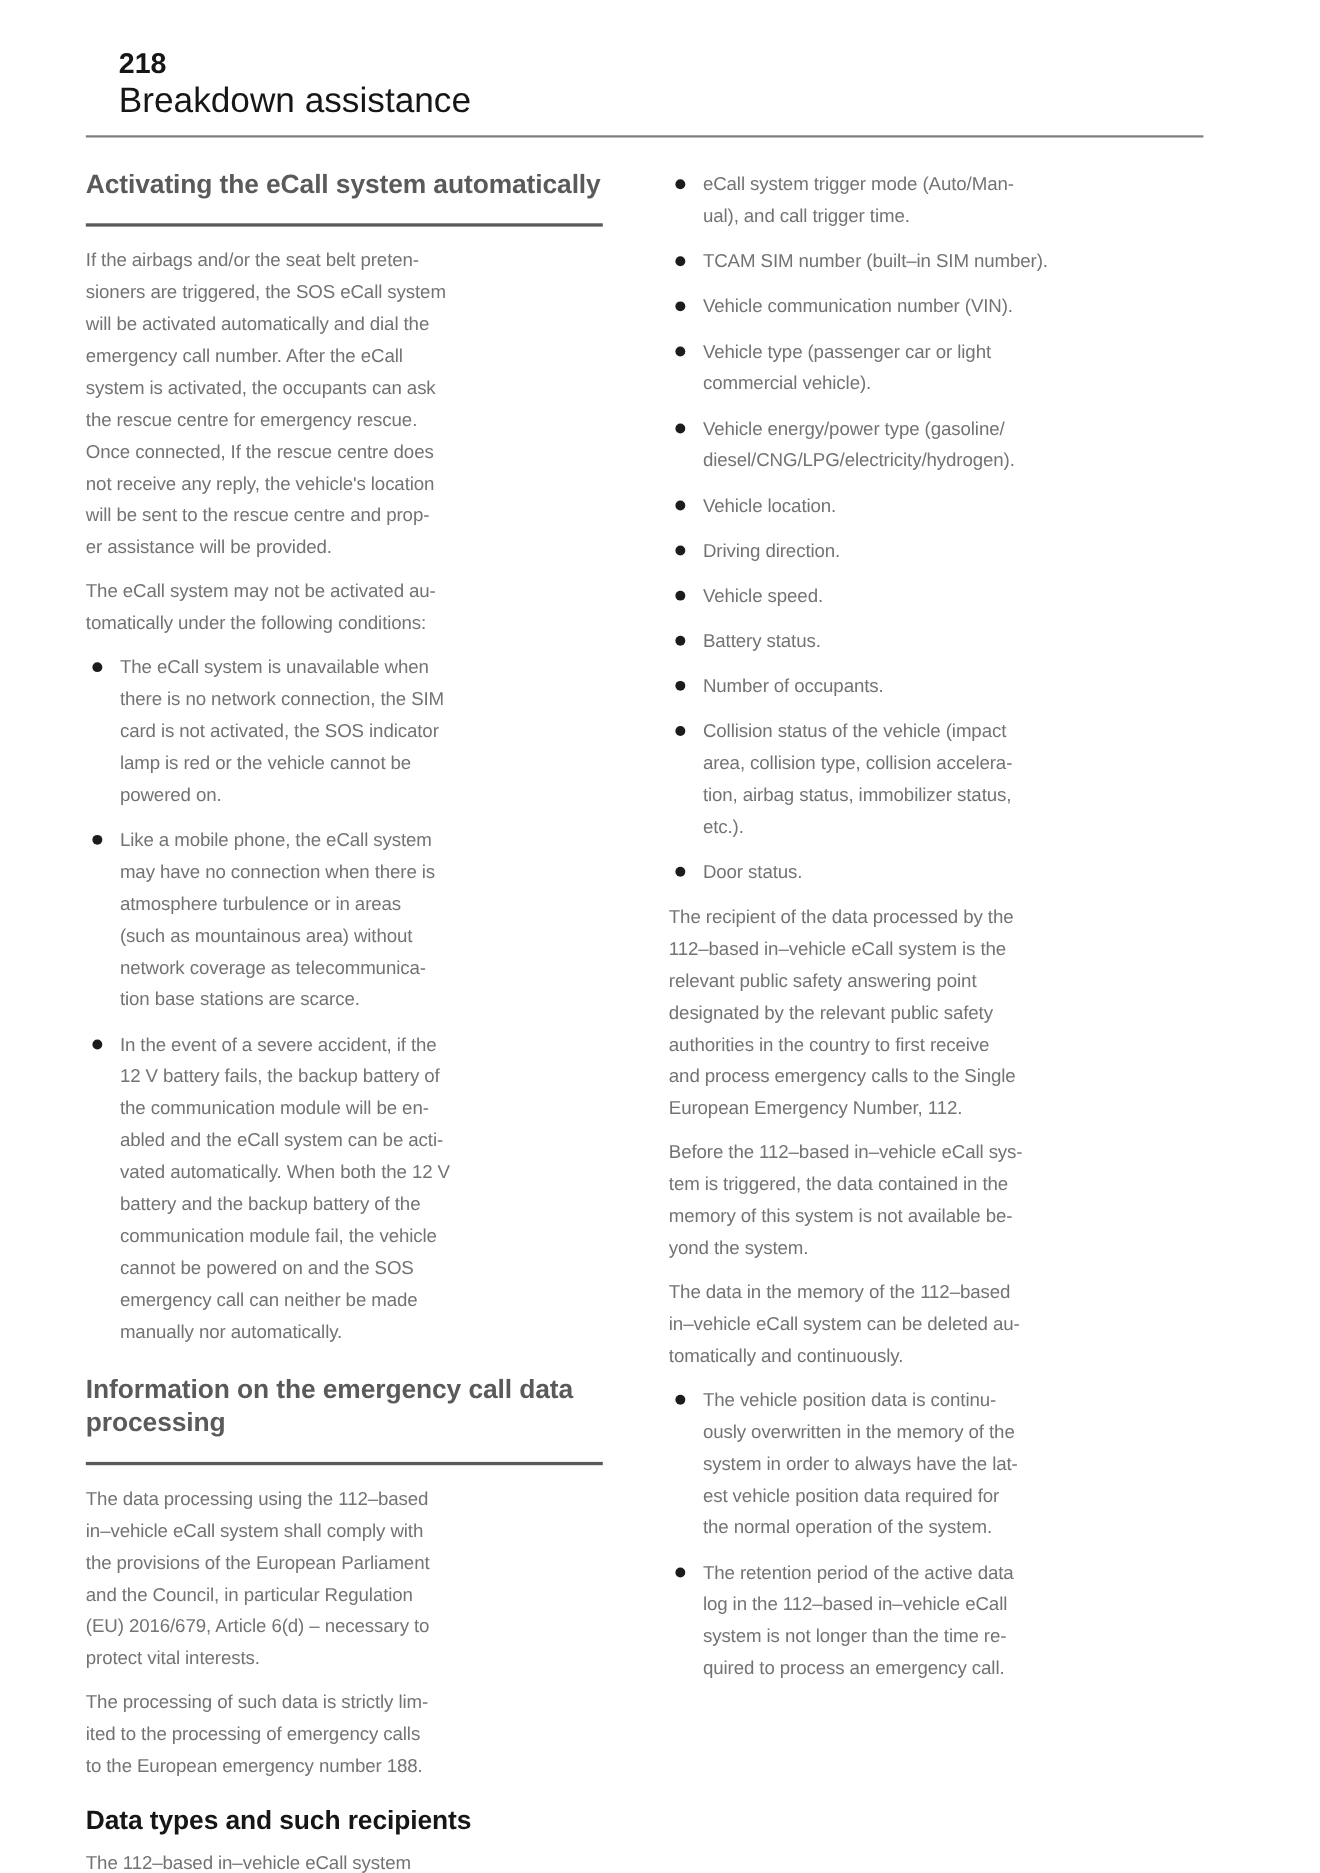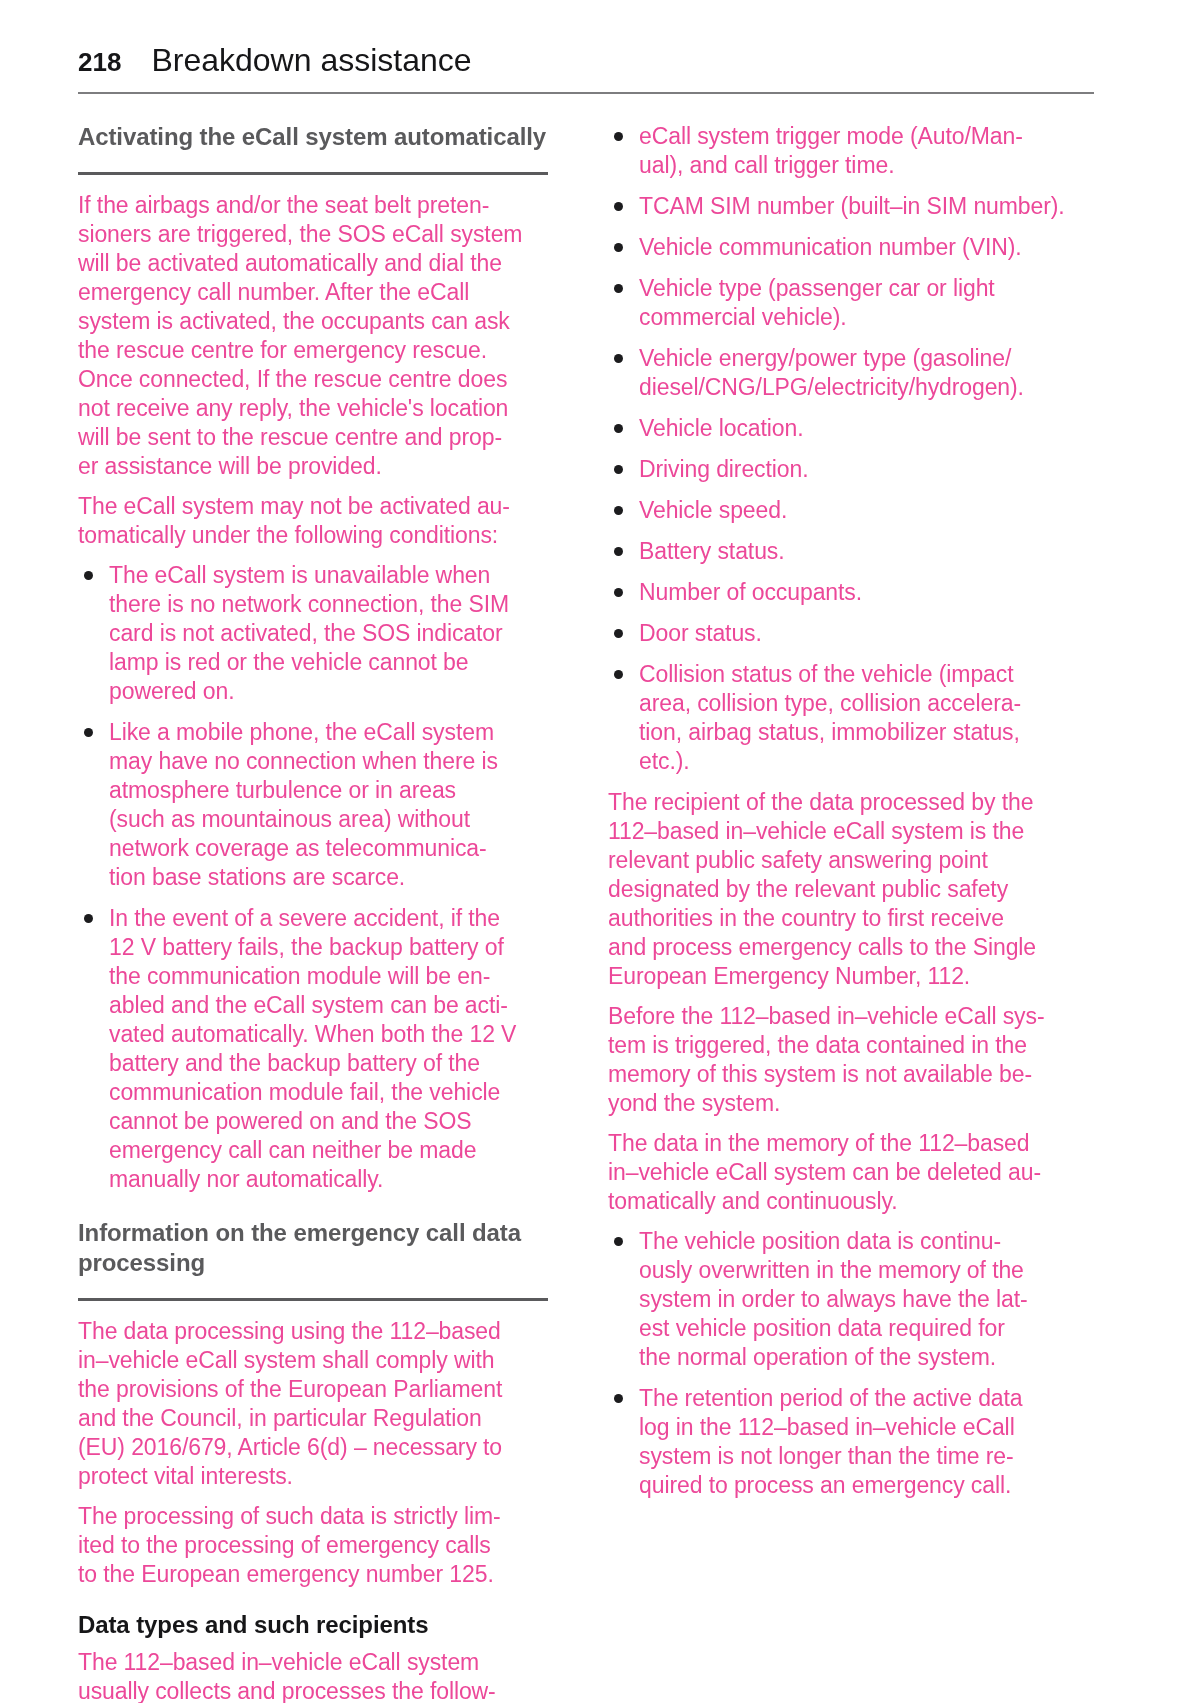--- a/index.html
+++ b/index.html
@@ -13,7 +13,7 @@
   .page { padding: 42px 0 0 78px; width: 1016px; }
 
   
-  .pg-header { display: flex; align-items: baseline; }
+  .pg-header { display: flex; align-items: baseline; flex-direction: column; }
   .pg-num { font-size: 26px; font-weight: 700; color: #161618; }
   .pg-title { font-size: 32px; font-weight: 400; color: #161618; margin-left: 30px; }
   .pg-rule { border: 0; border-top: 2px solid #7d7d7f; margin: 13px 0 0 0; width: 1016px; }

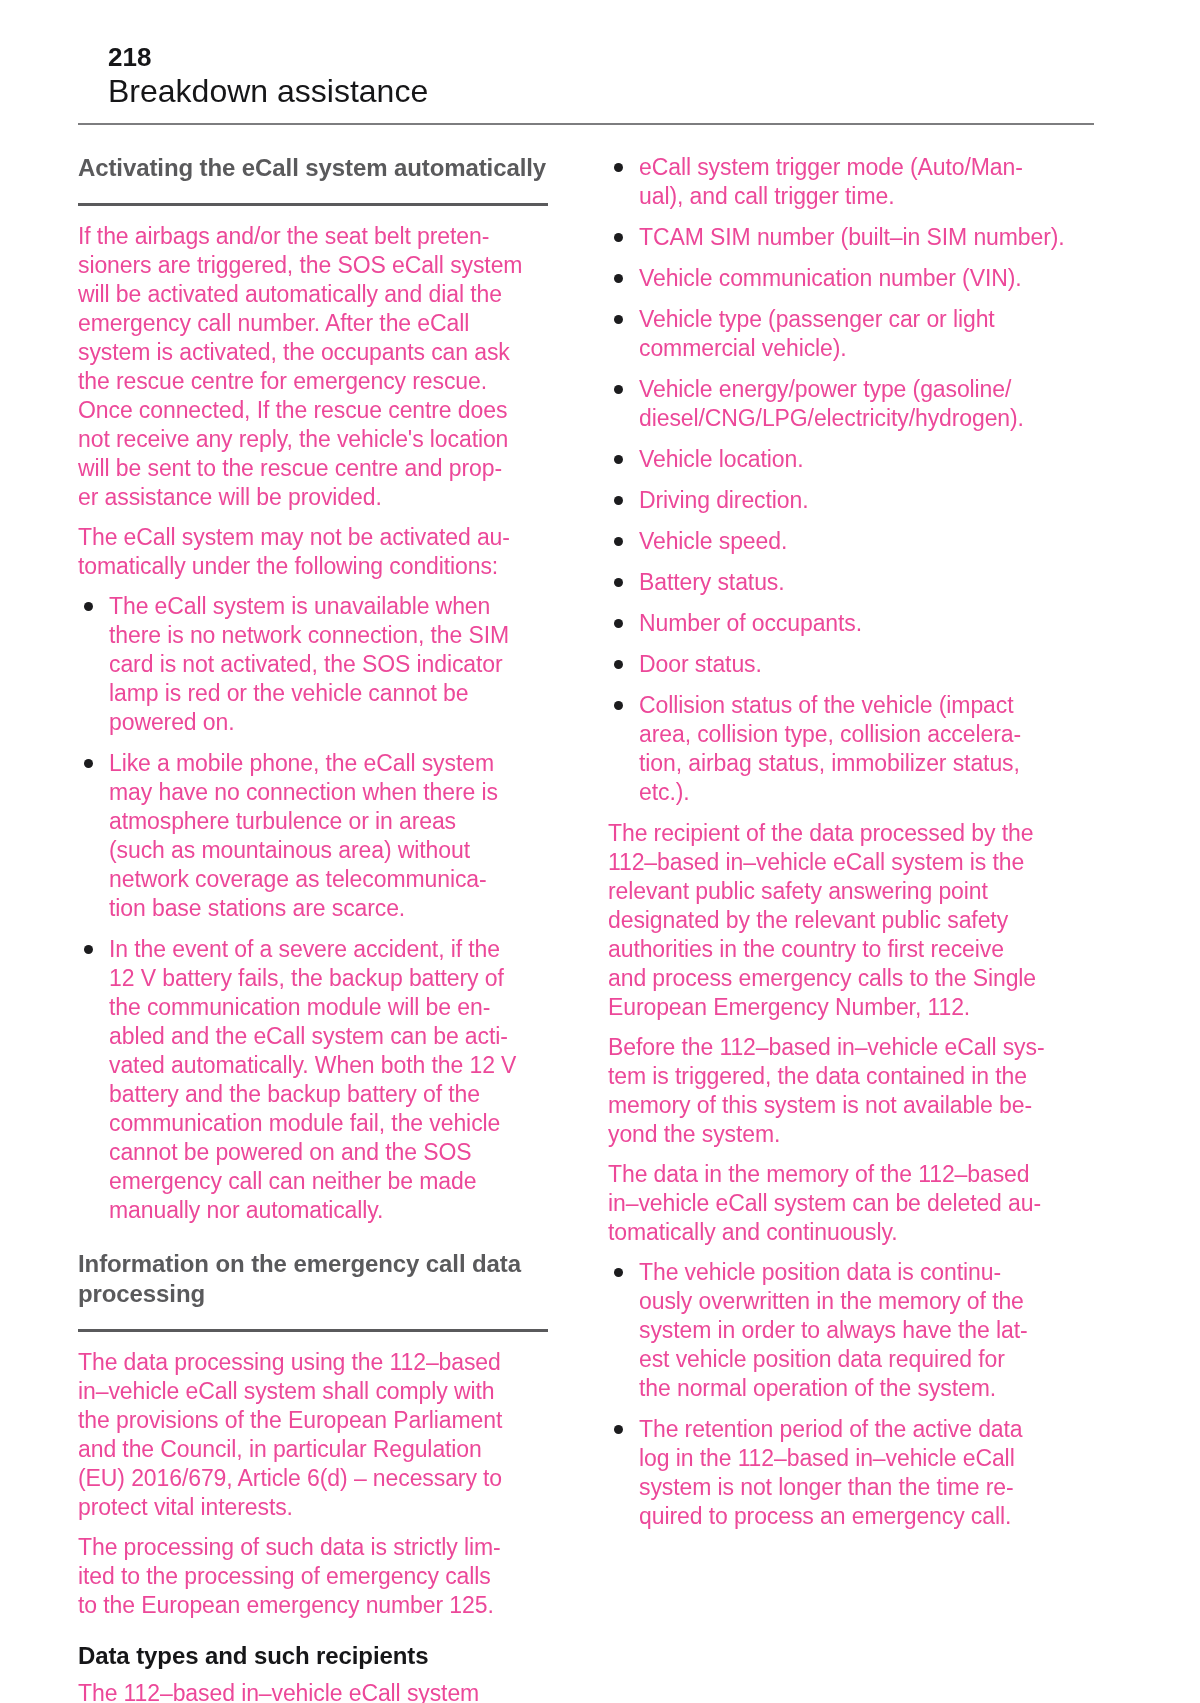--- a/index.html
+++ b/index.html
@@ -25,9 +25,9 @@
 
   
   p.body, li.bullet {
-    font-size: 23px; line-height: 29px;
+    font-size: 17px; line-height: 29px;
     white-space: pre; margin: 0 0 11px 0;
-    color: #ec4899; letter-spacing: -0.1px;
+    color: #737373; letter-spacing: -0.1px;
   }
   h2.gray-heading {
     font-size: 24px; line-height: 30px; font-weight: 700;

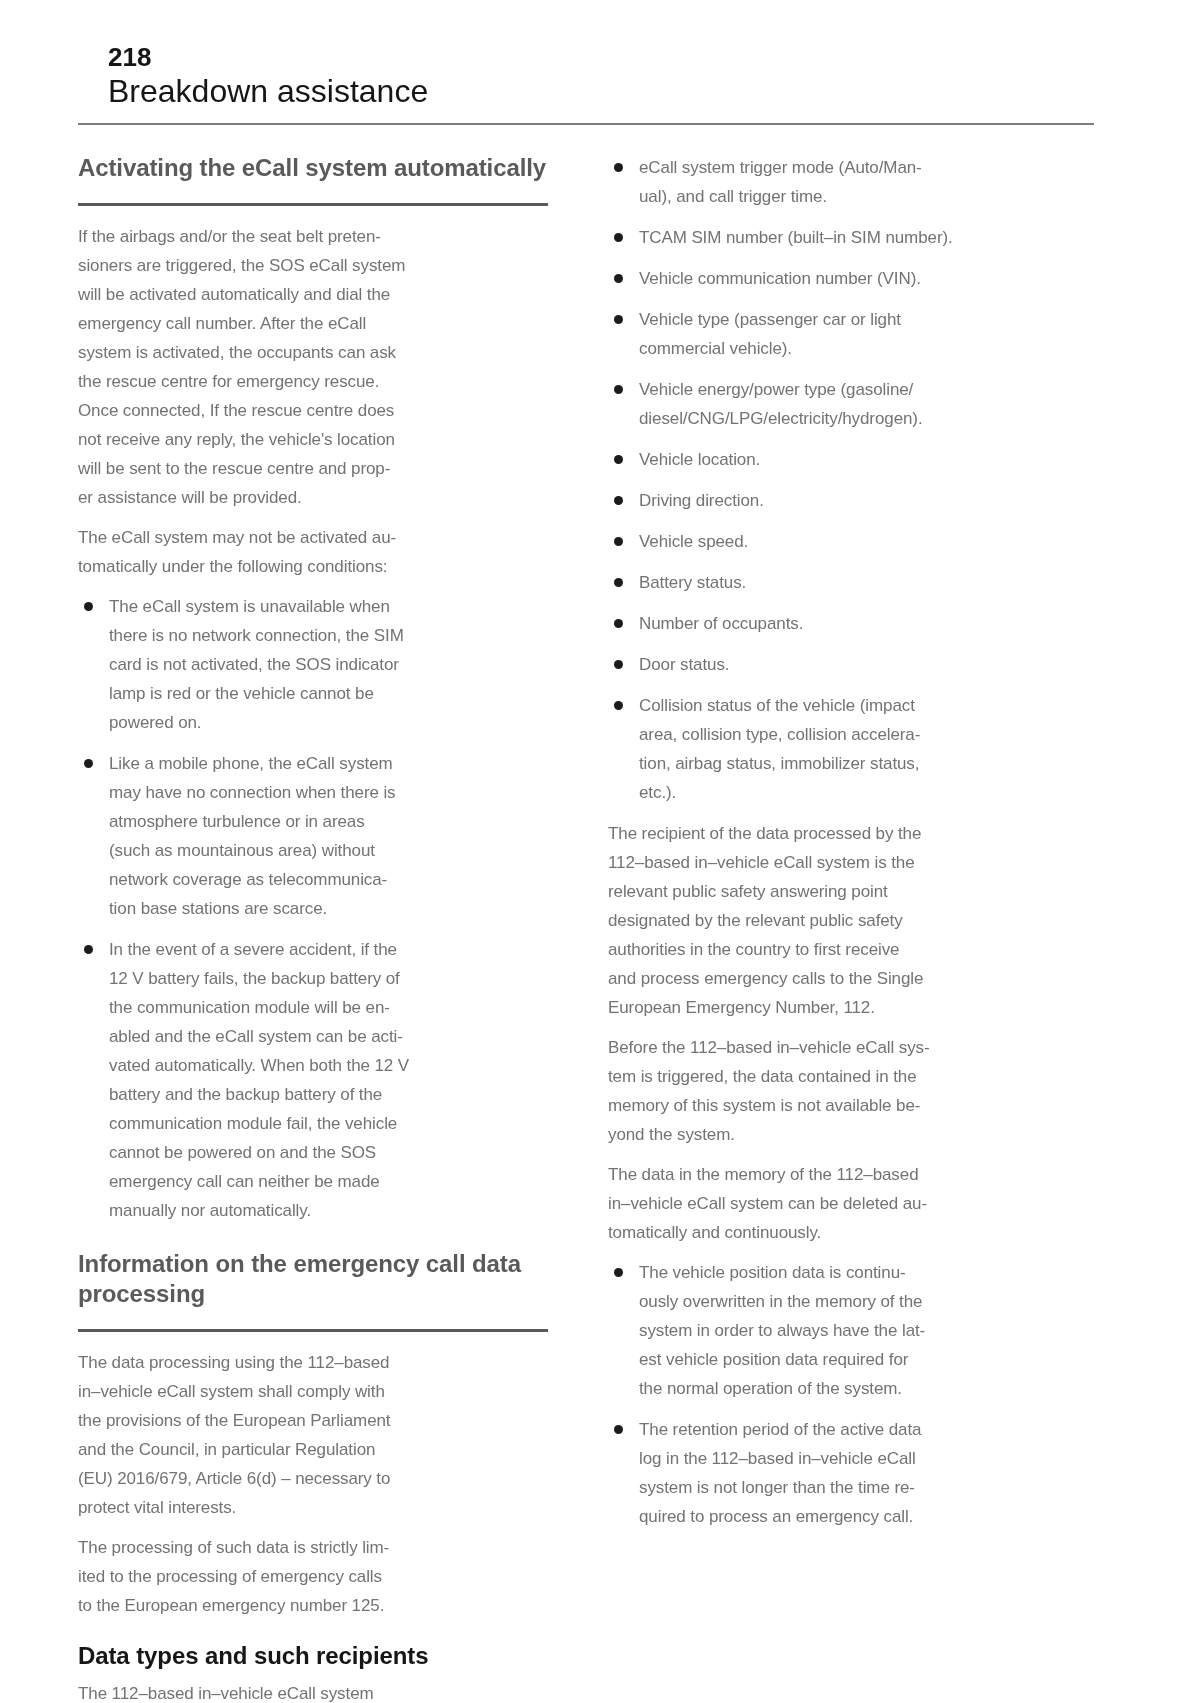--- a/index.html
+++ b/index.html
@@ -131,11 +131,11 @@
         <li class="bullet">Vehicle speed.</li>
         <li class="bullet">Battery status.</li>
         <li class="bullet">Number of occupants.</li>
-        <li class="bullet">Door status.</li>
         <li class="bullet">Collision status of the vehicle (impact
 area, collision type, collision accelera-
 tion, airbag status, immobilizer status,
 etc.).</li>
+        <li class="bullet">Door status.</li>
       </ul>
       <p class="body">The recipient of the data processed by the
 112–based in–vehicle eCall system is the

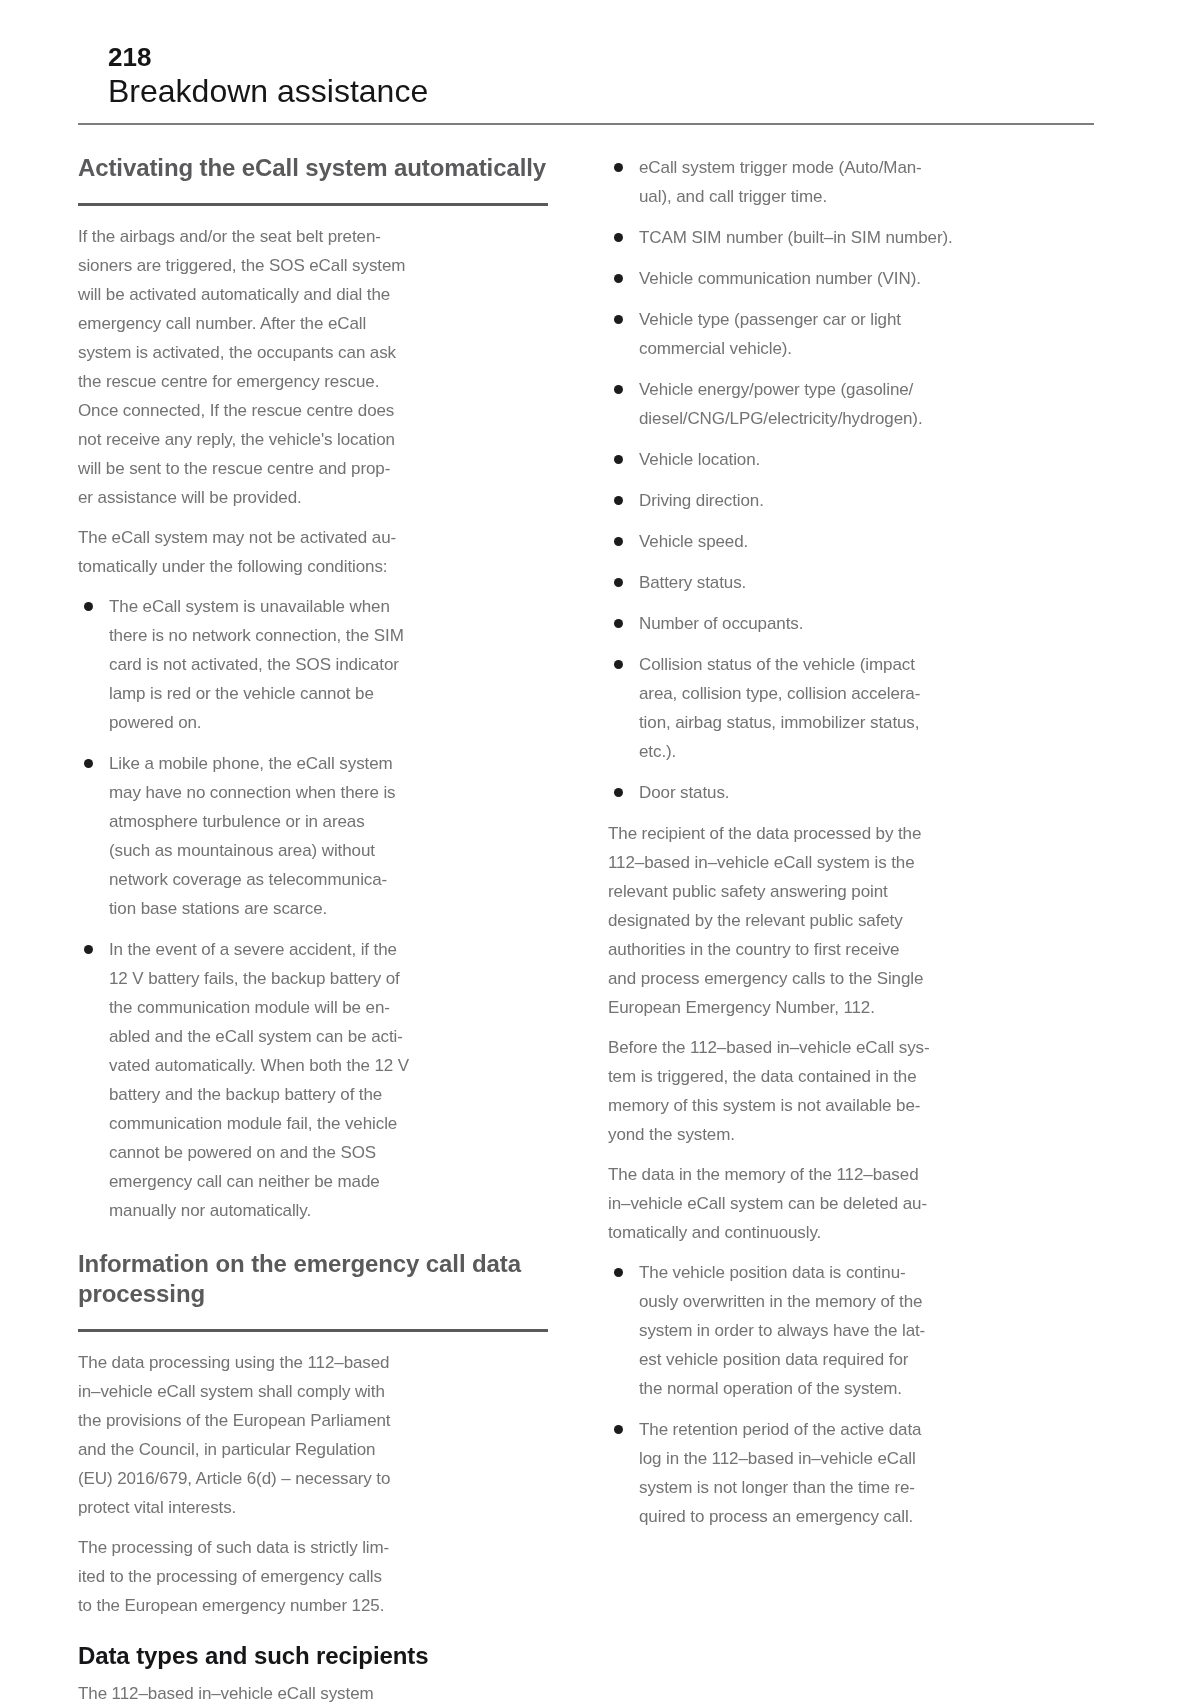--- a/index.html
+++ b/index.html
@@ -109,7 +109,7 @@
 protect vital interests.</p>
       <p class="body">The processing of such data is strictly lim-
 ited to the processing of emergency calls
-to the European emergency number 125.</p>
+to the European emergency number 188.</p>
       <h3 class="black-heading">Data types and such recipients</h3>
       <p class="body">The 112–based in–vehicle eCall system
 usually collects and processes the follow-

